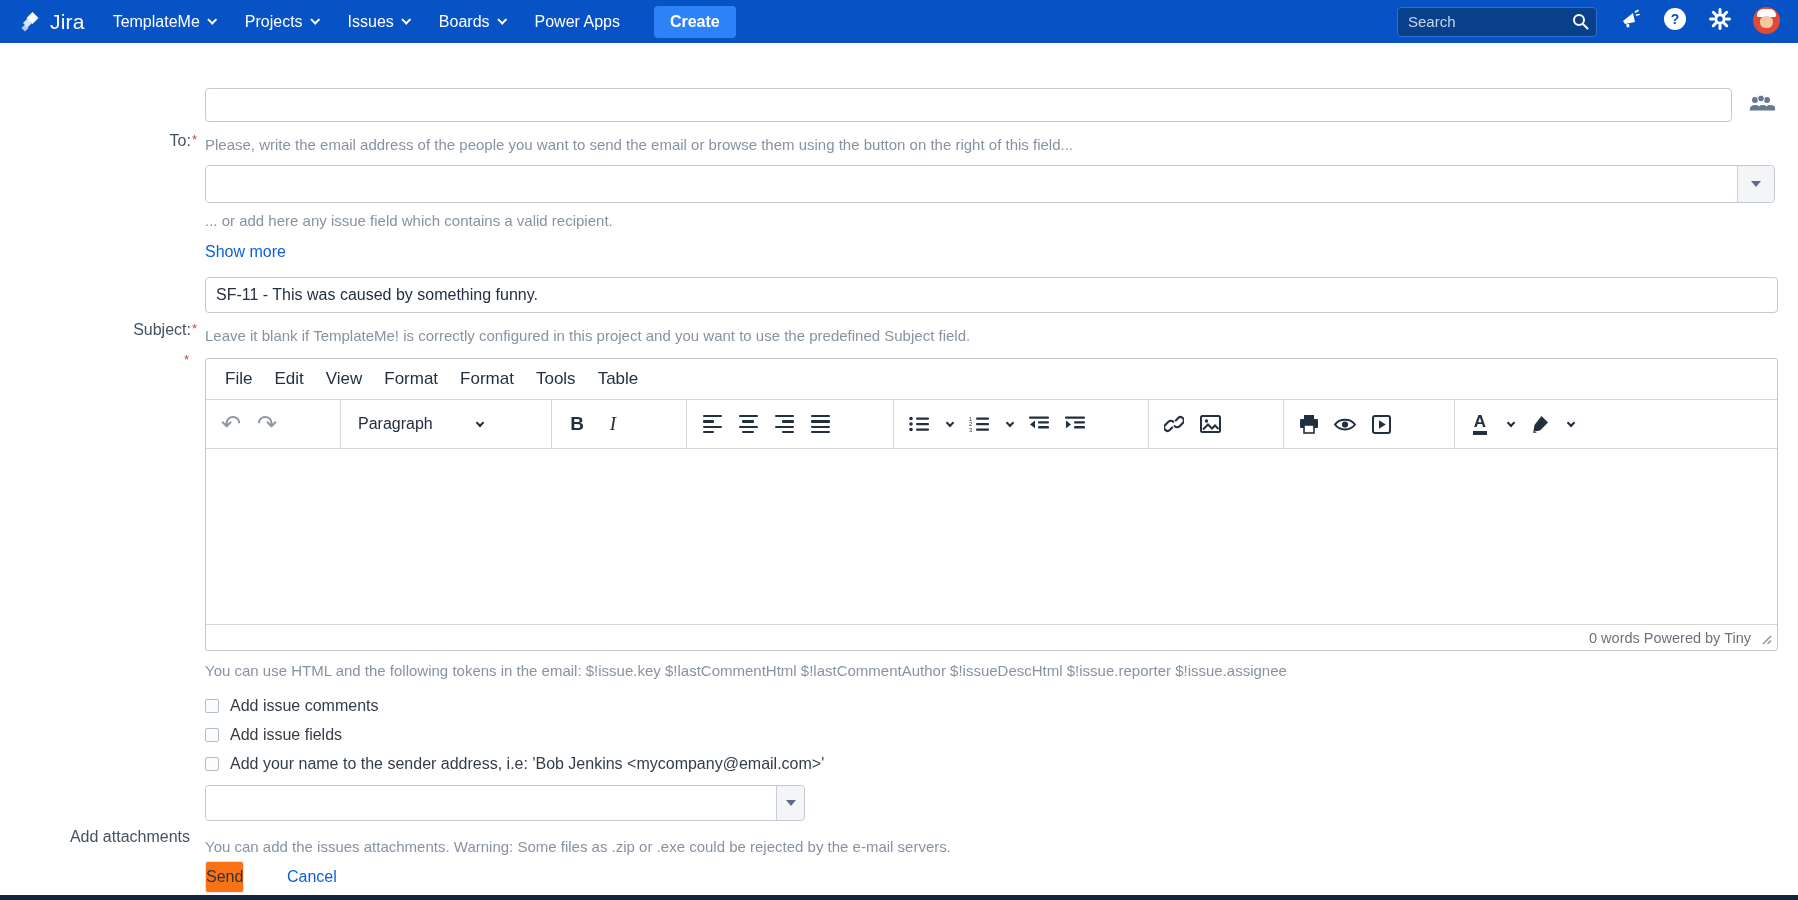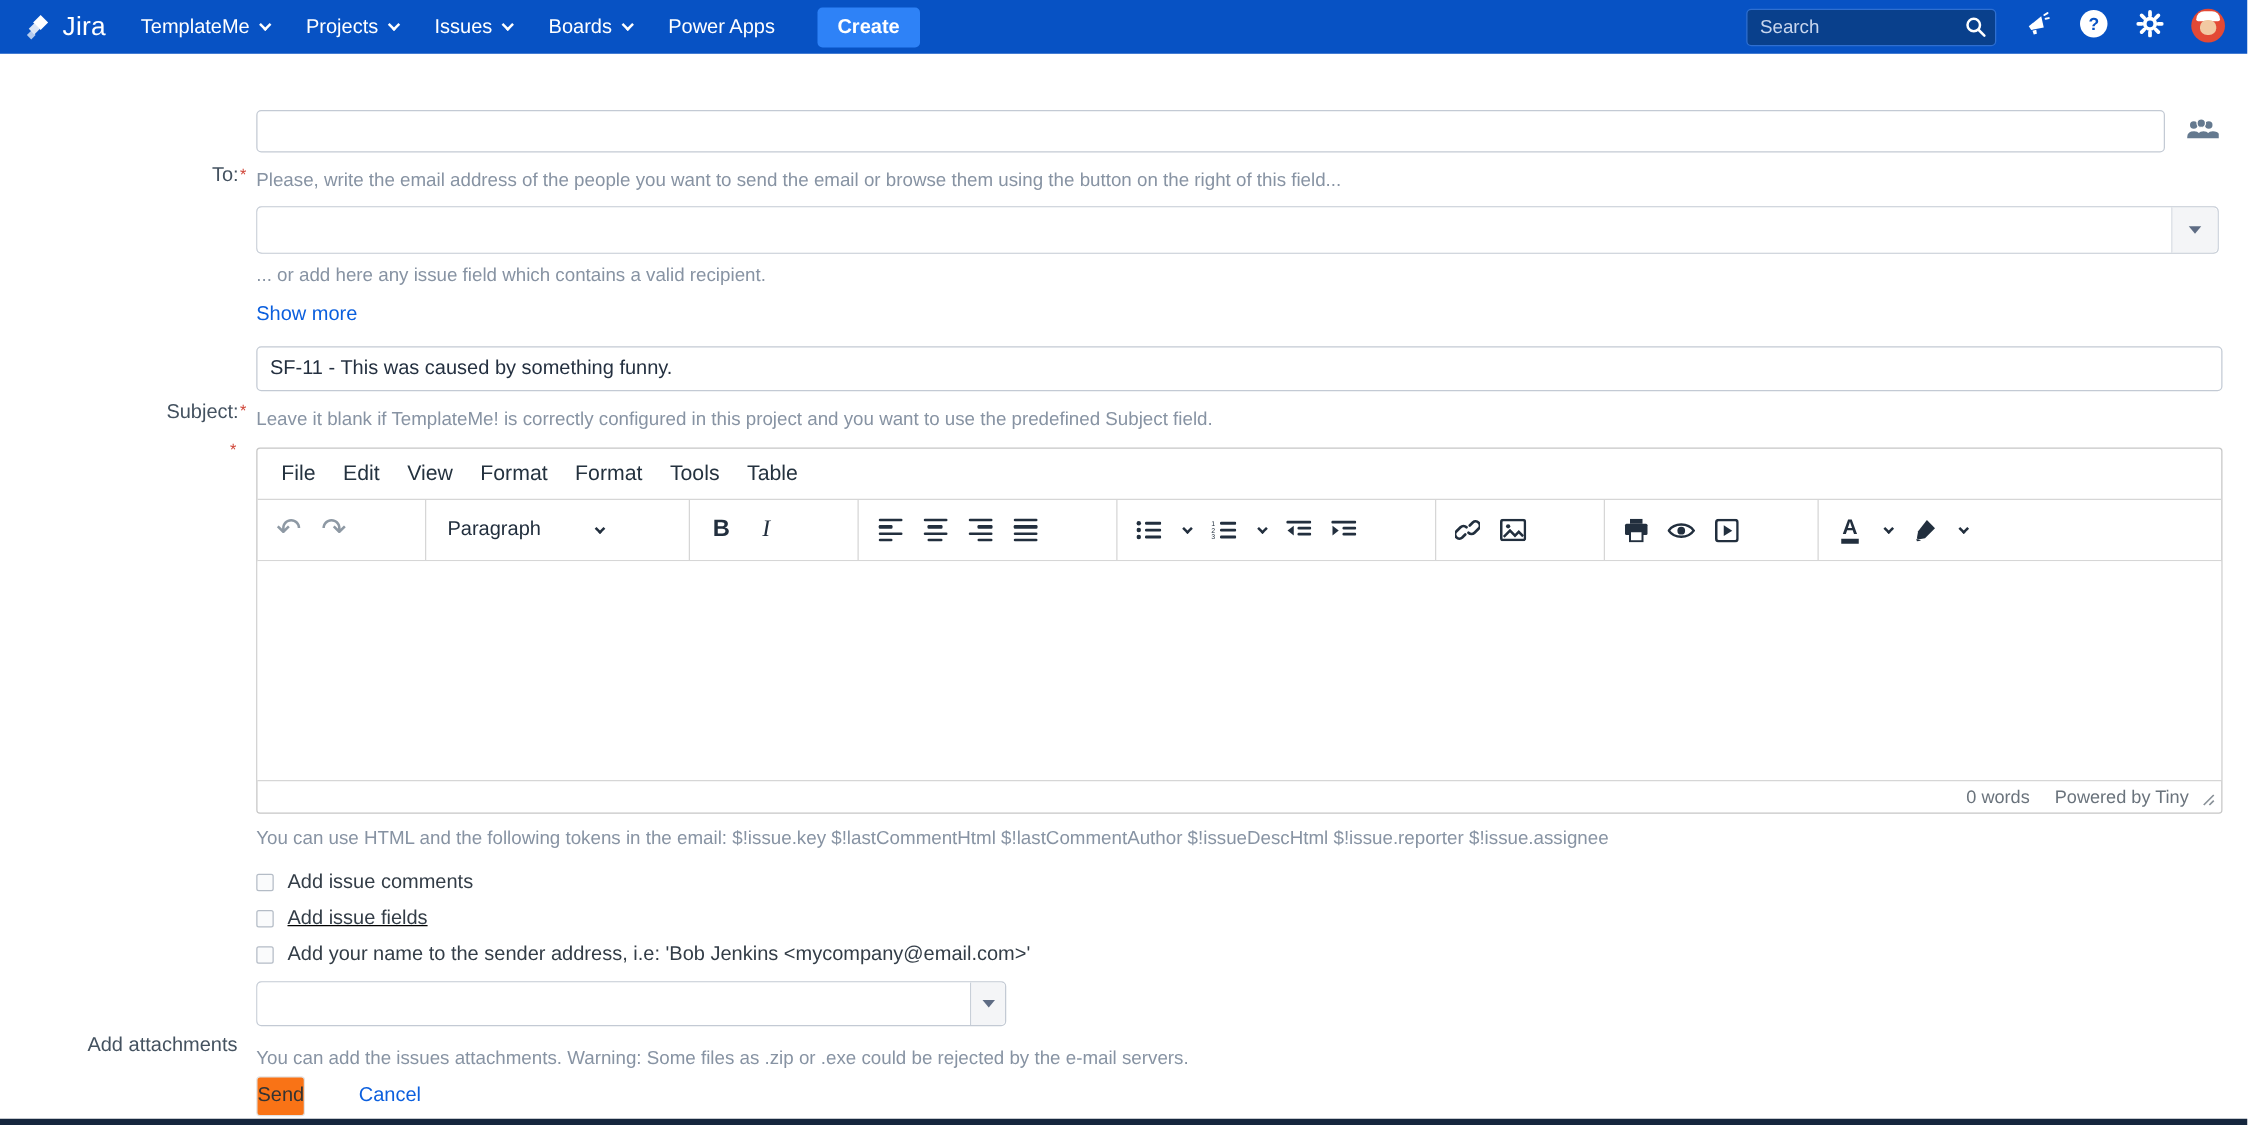--- a/index.html
+++ b/index.html
@@ -84,7 +84,7 @@
   .al-r i:nth-child(2), .al-r i:nth-child(4) { width:62%; margin-left:auto; }
   .editor-body { flex:1; background:#fff; cursor:text; }
   .statusbar { height:26px; border-top:1px solid #D6D6D6; display:flex; align-items:center;
-    justify-content:flex-end; gap:20px; padding-right:26px; font-size:14.5px; color:#6A737C;
+    justify-content:flex-end; gap:4px; padding-right:26px; font-size:14.5px; color:#6A737C;
     position:relative; }
   .resize-handle { position:absolute; right:5px; bottom:5px; cursor:nwse-resize; }
 

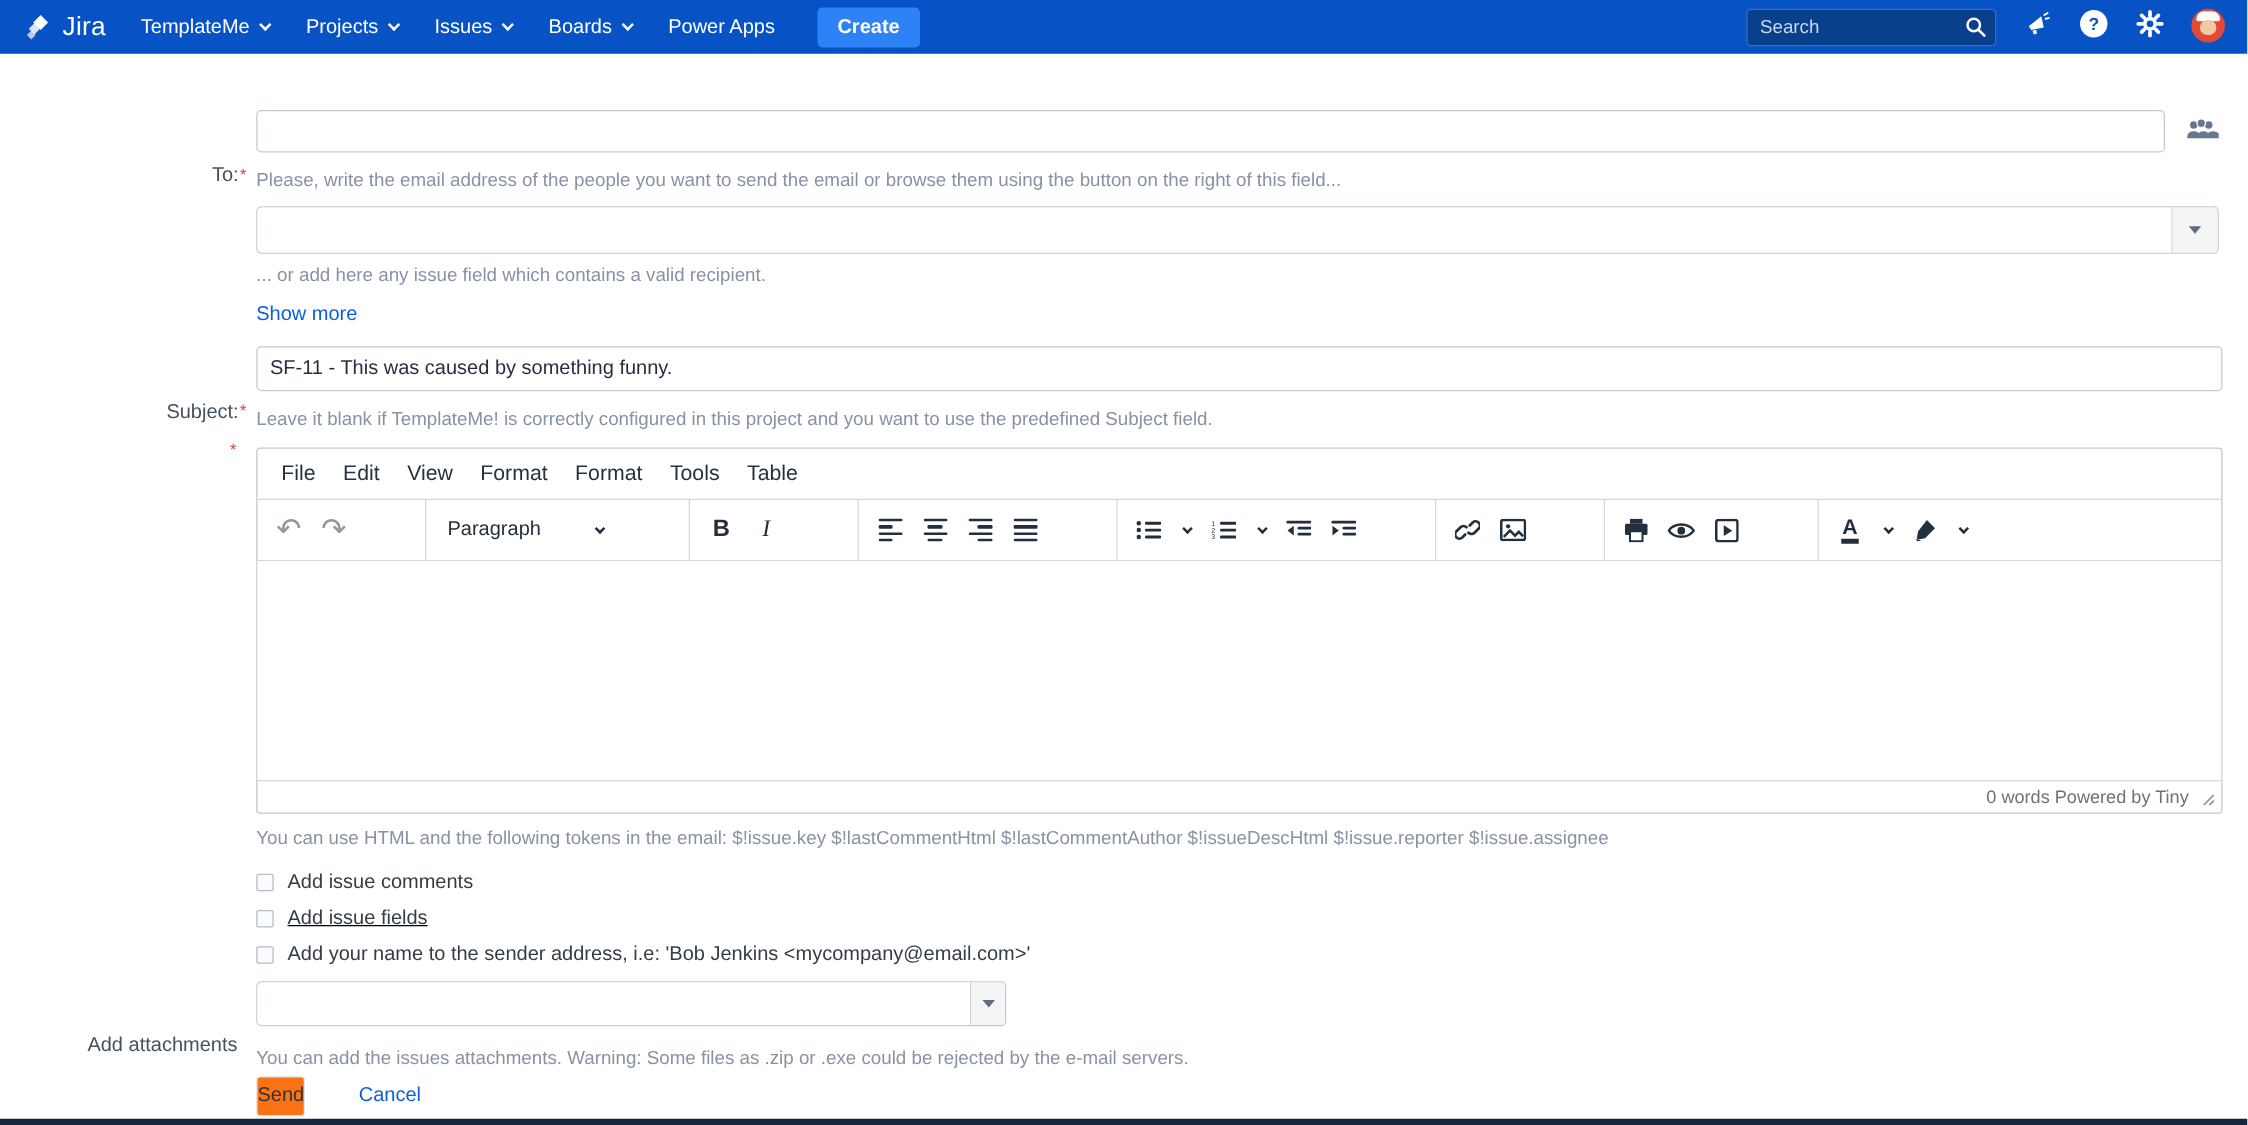--- a/index.html
+++ b/index.html
@@ -407,7 +407,7 @@
     <span class="cb-box"></span>
     <span class="cb-label">Add issue comments</span>
   </div>
-  <div class="cb-row" style="top:726px;text-decoration:underline;">
+  <div class="cb-row" style="top:726px;">
     <span class="cb-box"></span>
     <span class="cb-label">Add issue fields</span>
   </div>

